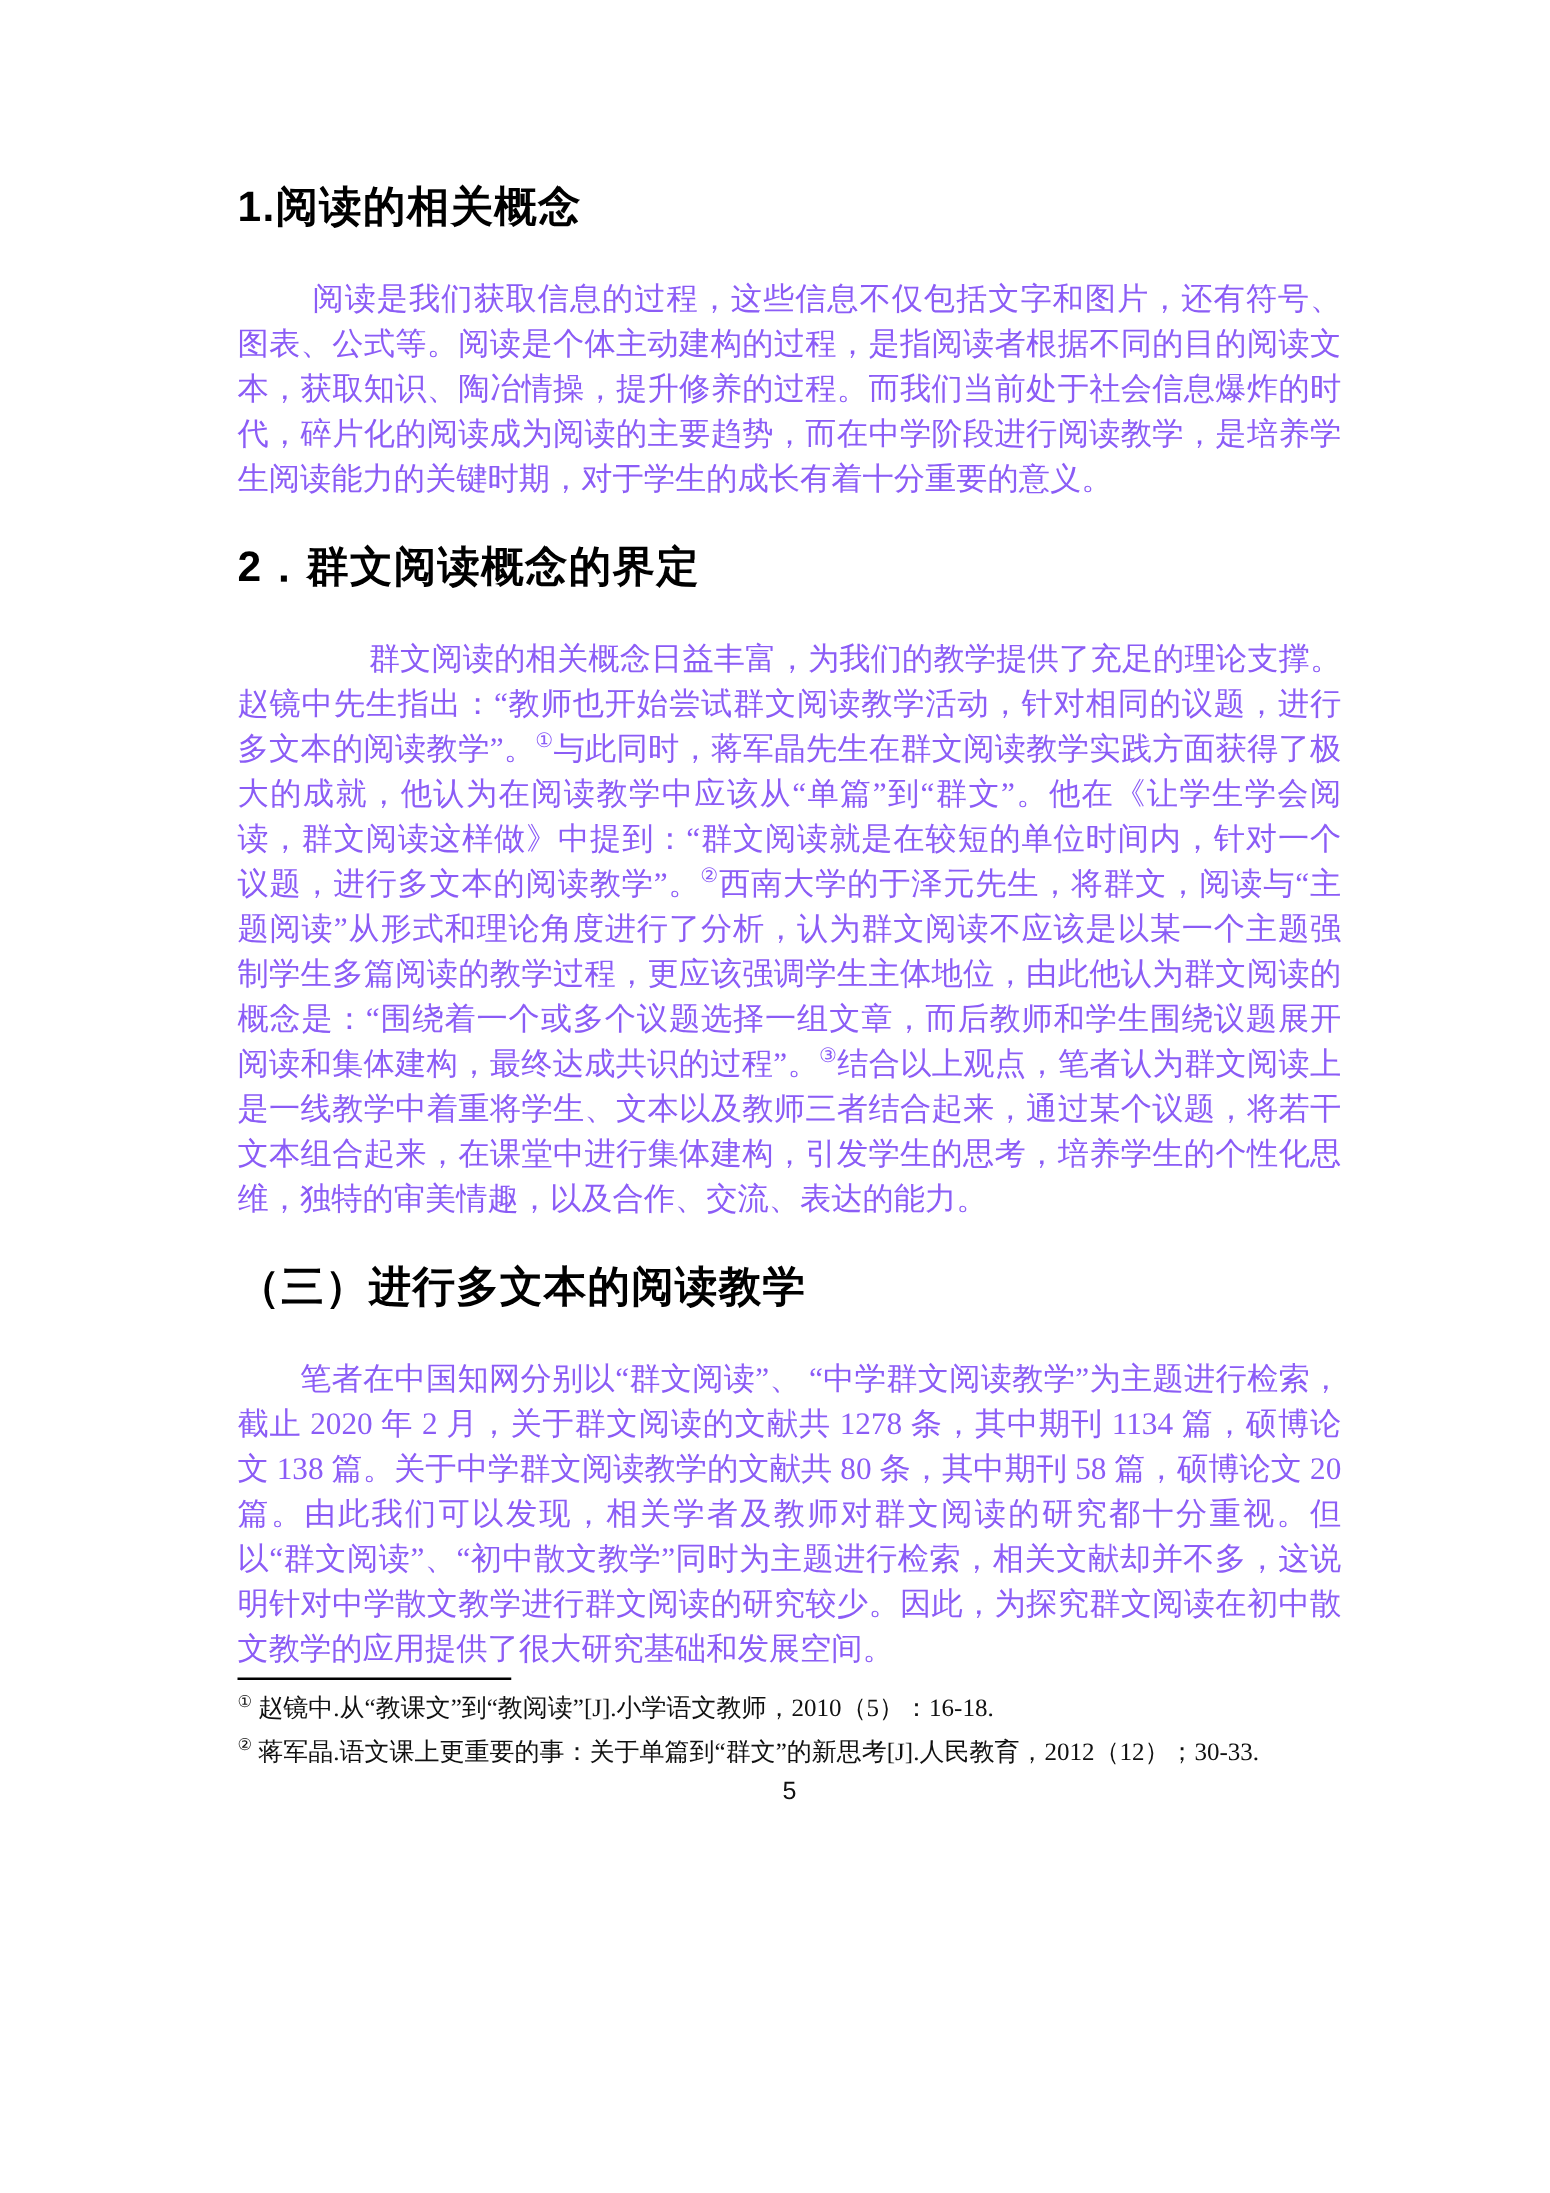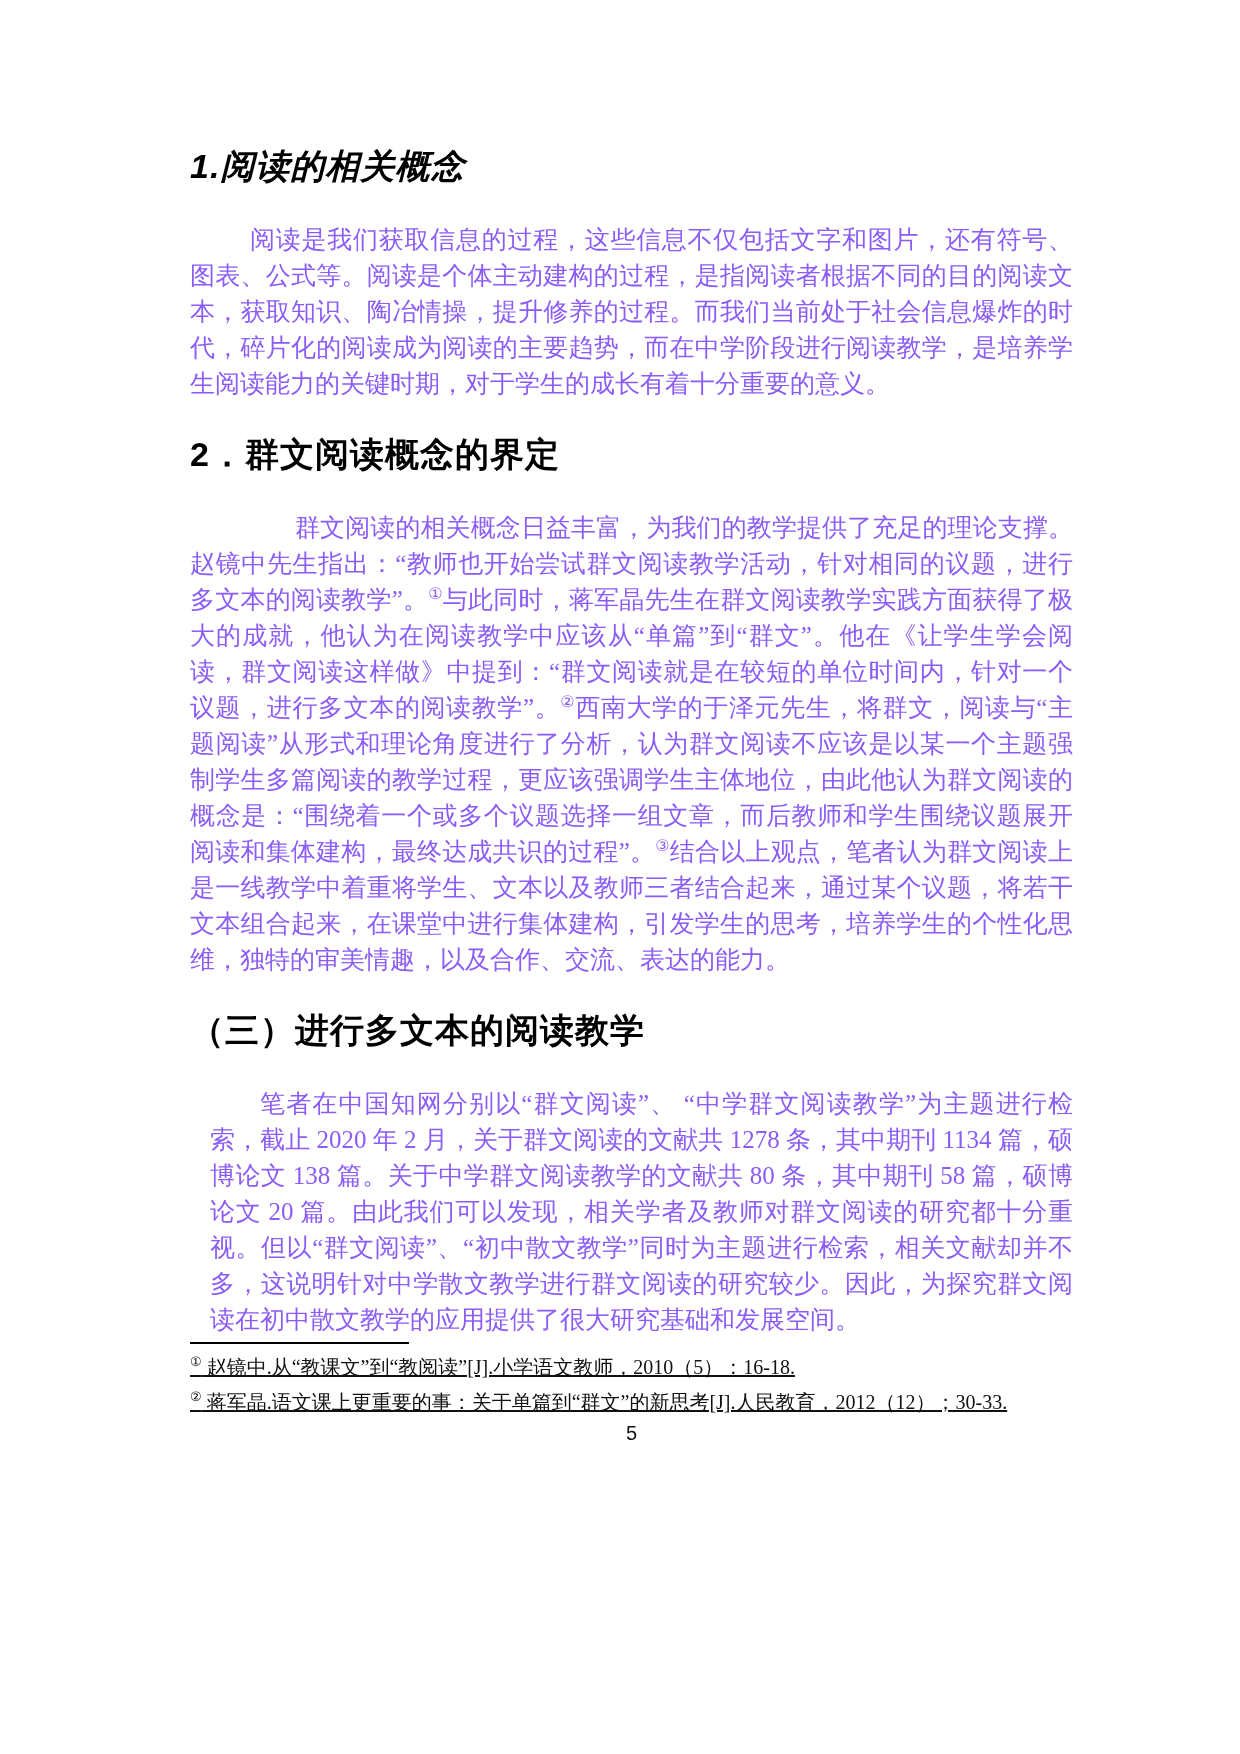--- a/index.html
+++ b/index.html
@@ -15,7 +15,7 @@
     font-weight:700;font-size:34px;line-height:40px;color:#000;
     margin:32px 0 36px 0;letter-spacing:1px;
   }
-  .sec-heading:first-child{margin-top:0;font-style:italic;}
+  .sec-heading:first-child{margin-top:0;}
   .para{
     font-size:25px;line-height:36px;margin:0;color:#8b5cf6;
     text-align:justify;

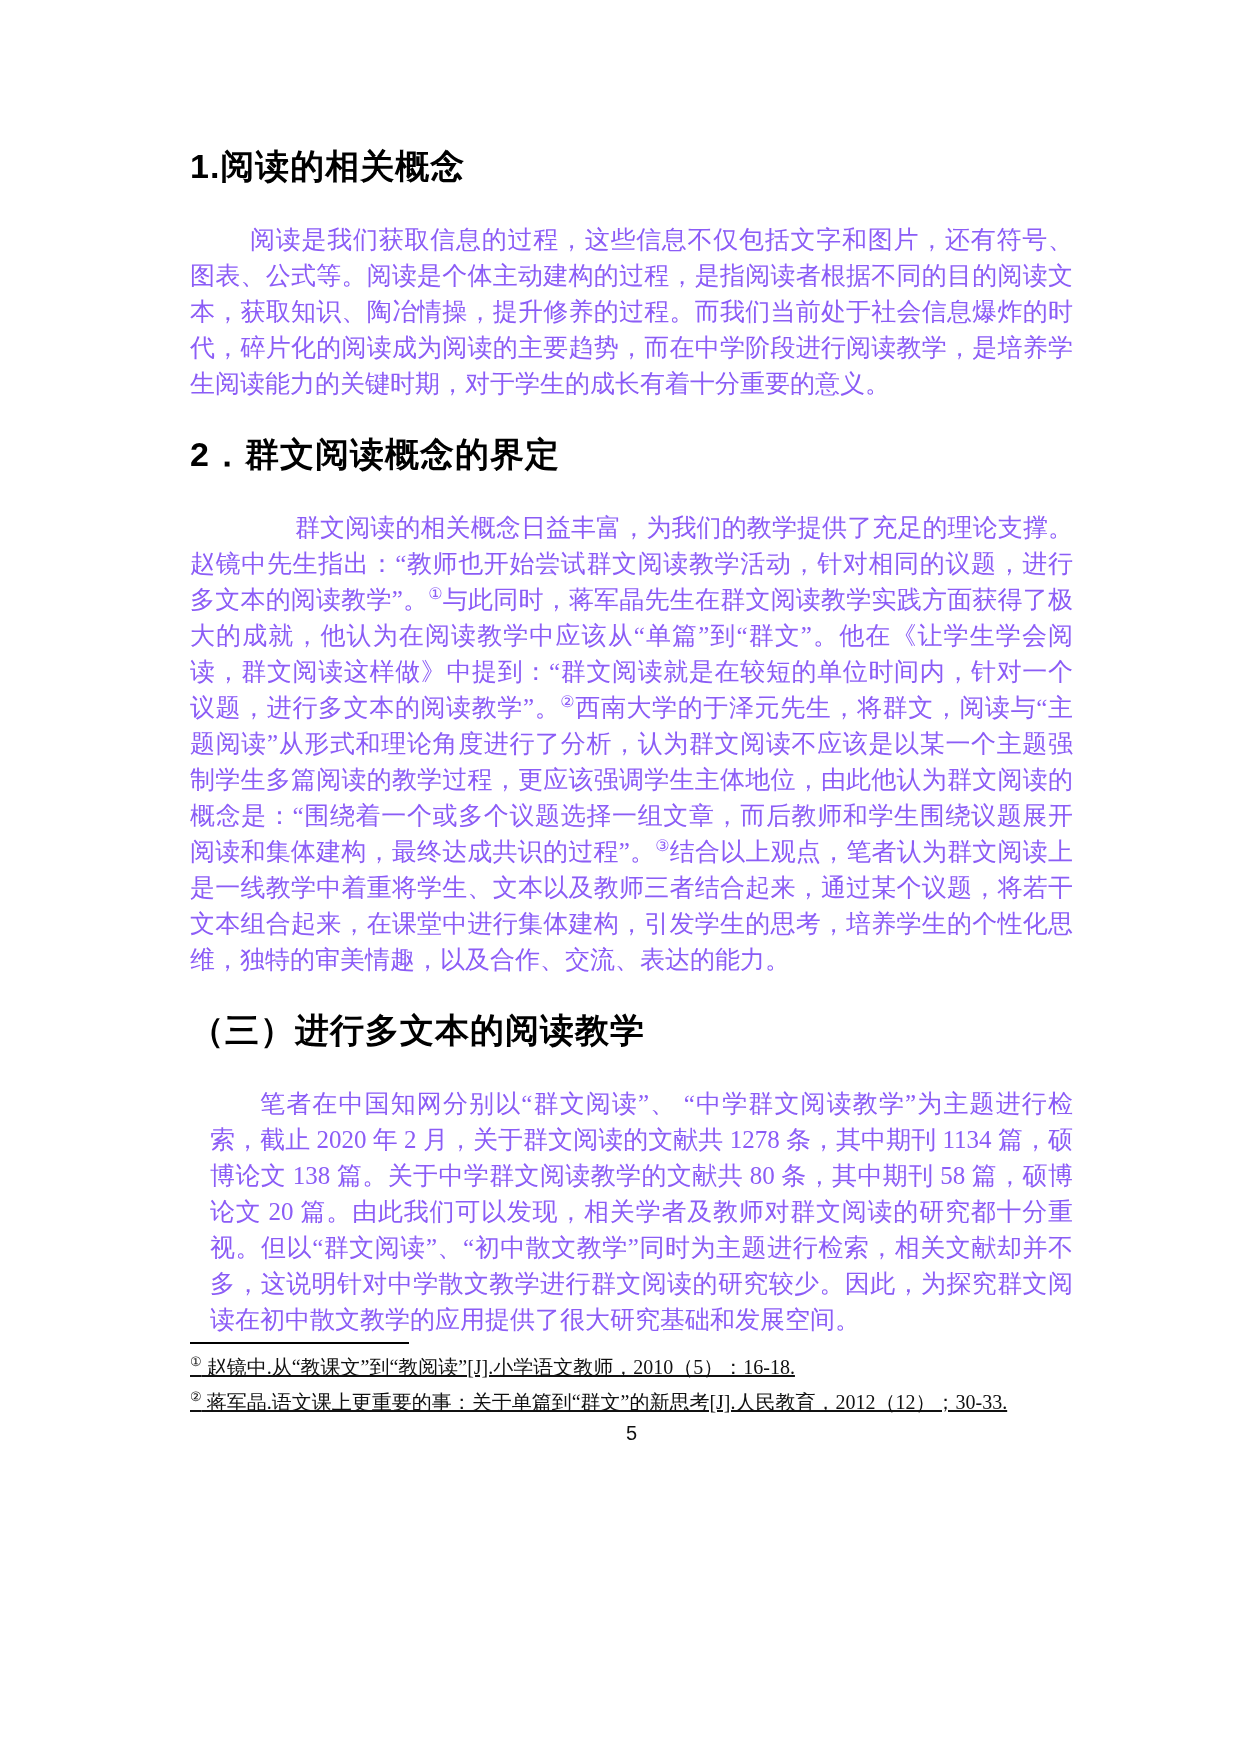--- a/index.html
+++ b/index.html
@@ -40,7 +40,7 @@
       <h2 class="sec-heading">2．群文阅读概念的界定</h2>
       <p class="para" style="text-indent: 105px;"><span>群文阅读的相关概念日益丰富，为我们的教学提供了充足的理论支撑。赵镜中先生指出：“教师也开始尝试群文阅读教学活动，针对相同的议题，进行多文本的阅读教学”。</span><sup class="fn-ref">①</sup><span>与此同时，蒋军晶先生在群文阅读教学实践方面获得了极大的成就，他认为在阅读教学中应该从“单篇”到“群文”。他在《让学生学会阅读，群文阅读这样做》中提到：“群文阅读就是在较短的单位时间内，针对一个议题，进行多文本的阅读教学”。</span><sup class="fn-ref">②</sup><span>西南大学的于泽元先生，将群文，阅读与“主题阅读”从形式和理论角度进行了分析，认为群文阅读不应该是以某一个主题强制学生多篇阅读的教学过程，更应该强调学生主体地位，由此他认为群文阅读的概念是：“围绕着一个或多个议题选择一组文章，而后教师和学生围绕议题展开阅读和集体建构，最终达成共识的过程”。</span><sup class="fn-ref">③</sup><span>结合以上观点，笔者认为群文阅读上是一线教学中着重将学生、文本以及教师三者结合起来，通过某个议题，将若干文本组合起来，在课堂中进行集体建构，引发学生的思考，培养学生的个性化思维，独特的审美情趣，以及合作、交流、表达的能力。</span></p>
       <h2 class="sec-heading">（三）进行多文本的阅读教学</h2>
-      <p class="para" style="text-indent: 50px; margin-left: 20px;"><span>笔者在中国知网分别以“群文阅读”、 “中学群文阅读教学”为主题进行检索，截止 2020 年 2 月，关于群文阅读的文献共 1278 条，其中期刊 1134 篇，硕博论文 138 篇。关于中学群文阅读教学的文献共 80 条，其中期刊 58 篇，硕博论文 20 篇。由此我们可以发现，相关学者及教师对群文阅读的研究都十分重视。但以“群文阅读”、“初中散文教学”同时为主题进行检索，相关文献却并不多，这说明针对中学散文教学进行群文阅读的研究较少。因此，为探究群文阅读在初中散文教学的应用提供了很大研究基础和发展空间。</span></p>
+      <p class="para" style="text-indent: 50px;"><span>笔者在中国知网分别以“群文阅读”、 “中学群文阅读教学”为主题进行检索，截止 2020 年 2 月，关于群文阅读的文献共 1278 条，其中期刊 1134 篇，硕博论文 138 篇。关于中学群文阅读教学的文献共 80 条，其中期刊 58 篇，硕博论文 20 篇。由此我们可以发现，相关学者及教师对群文阅读的研究都十分重视。但以“群文阅读”、“初中散文教学”同时为主题进行检索，相关文献却并不多，这说明针对中学散文教学进行群文阅读的研究较少。因此，为探究群文阅读在初中散文教学的应用提供了很大研究基础和发展空间。</span></p>
     </main>
 
   <div class="footnote-area">

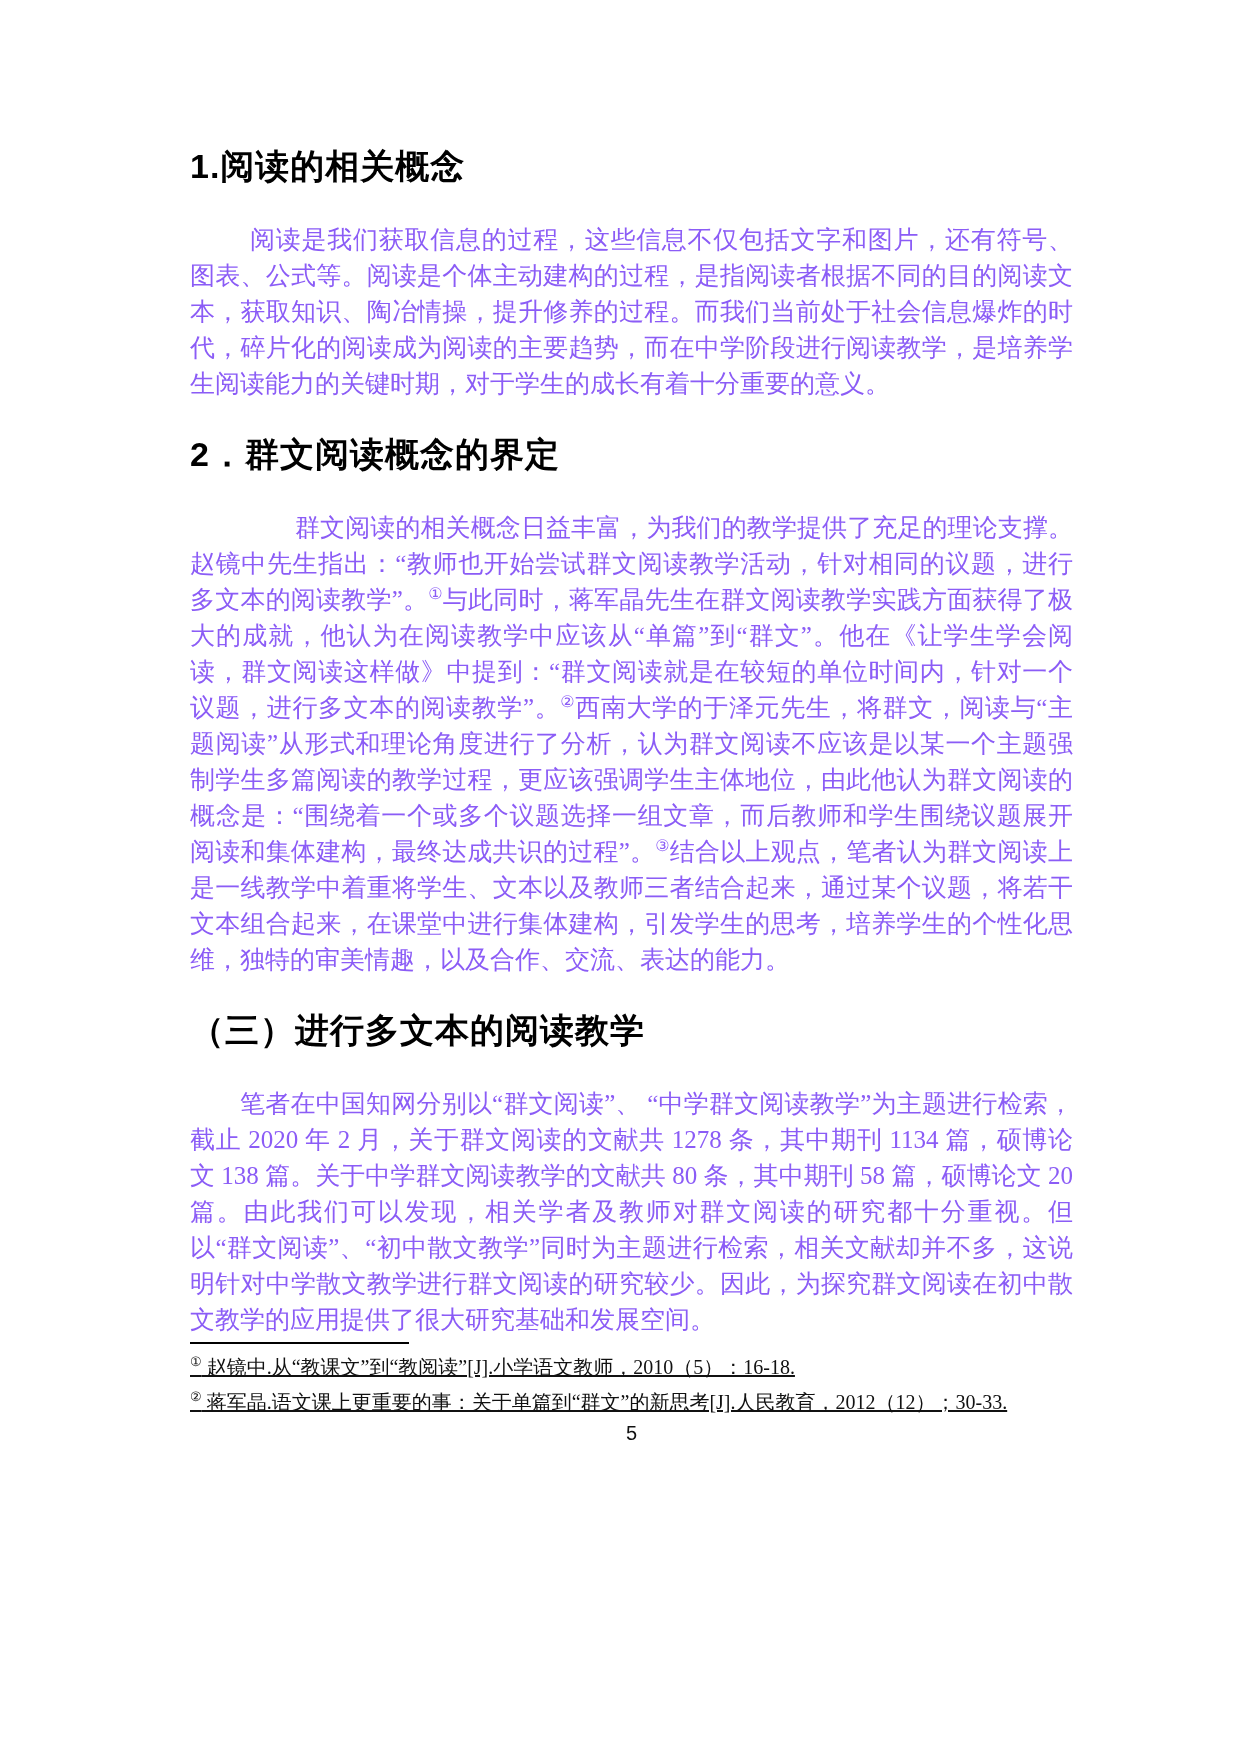--- a/index.html
+++ b/index.html
@@ -23,7 +23,7 @@
   sup.fn-ref{font-size:16px;line-height:0;vertical-align:super;}
   .footnote-area{margin-top:4px;}
   .footnote-sep{width:219px;border-top:2px solid #000;margin:4px 0 6px 0;}
-  .footnote{font-size:20px;line-height:35px;color:#111;white-space:pre-wrap;text-decoration:underline;}
+  .footnote{font-size:20px;line-height:35px;color:#111;white-space:pre-wrap;}
   .fn-marker{font-size:13px;line-height:0;vertical-align:super;}
   .page-number{
     text-align:center;font-size:20px;color:#111;margin-top:2px;

